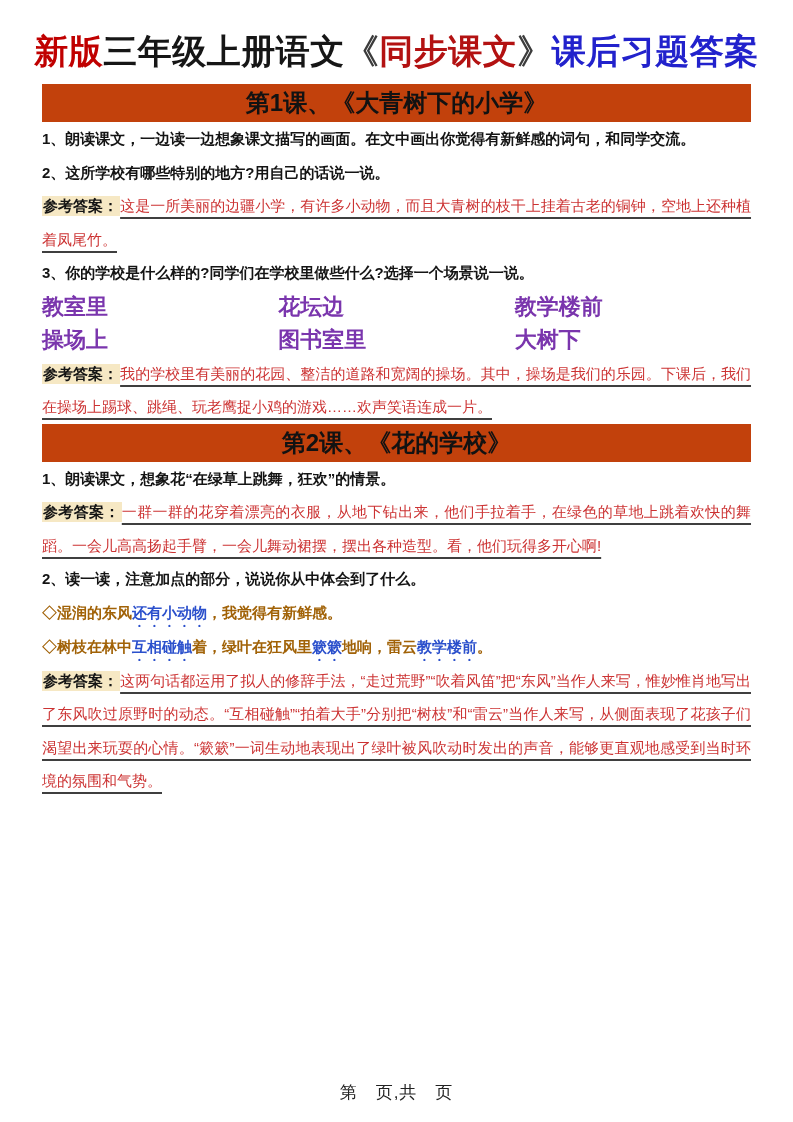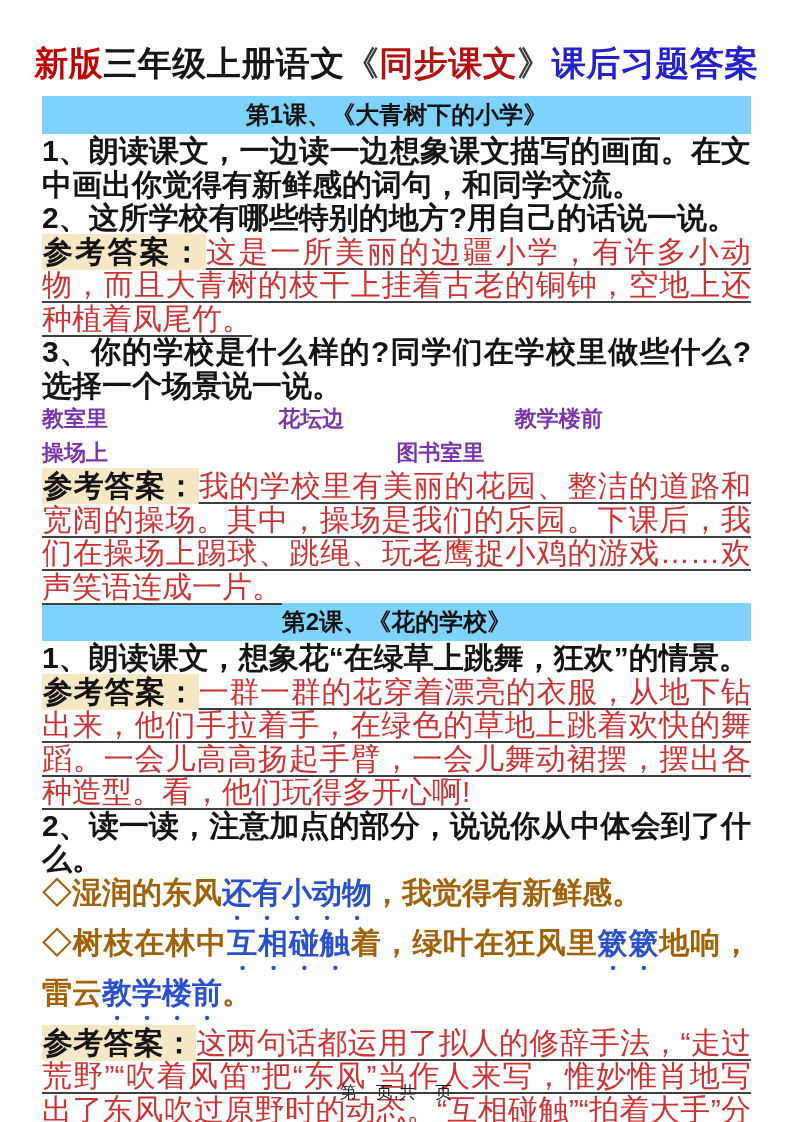--- a/index.html
+++ b/index.html
@@ -14,7 +14,7 @@
     overflow:hidden;
   }
   .title {
-    padding-top:40px;
+    padding-top:28px;
     text-align:center;
     font-size:34px;
     font-weight:bold;

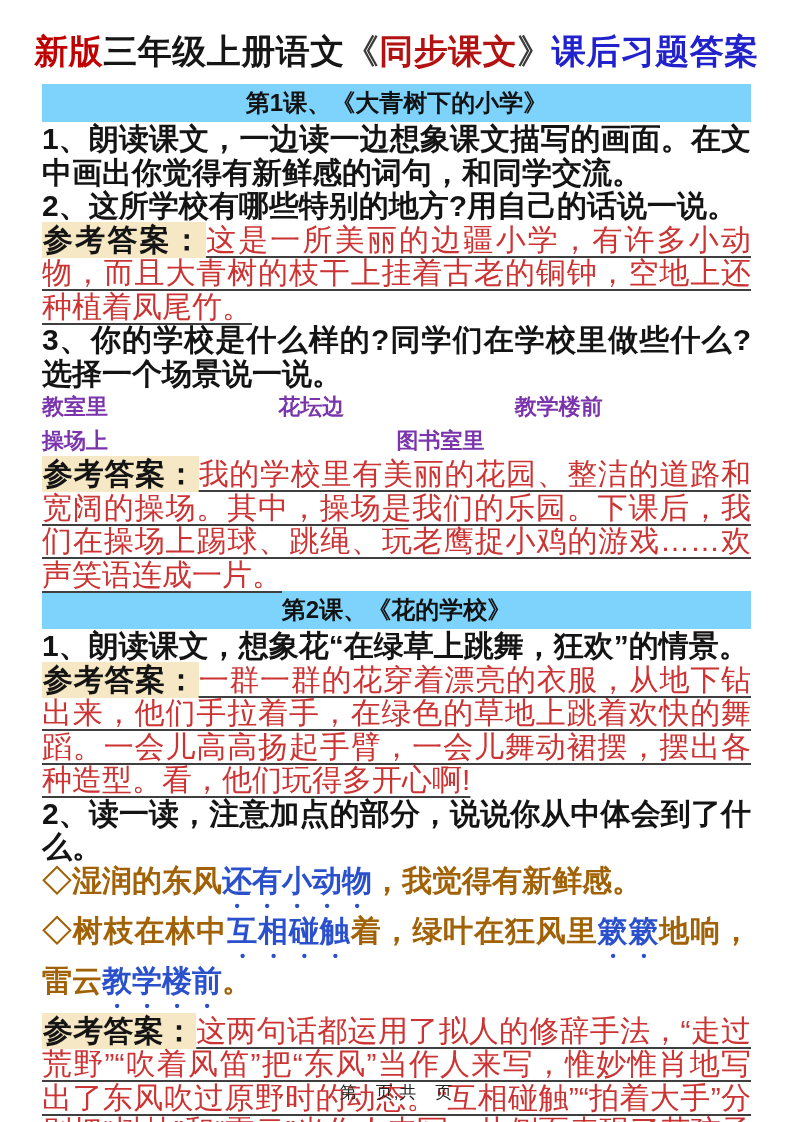--- a/index.html
+++ b/index.html
@@ -31,7 +31,7 @@
   .content { margin:10px 42px 0 42px; }
 
   .section-bar {
-    background:#7dd3fc;
+    background:#c2410c;
     height:38px;
     line-height:38px;
     text-align:center;

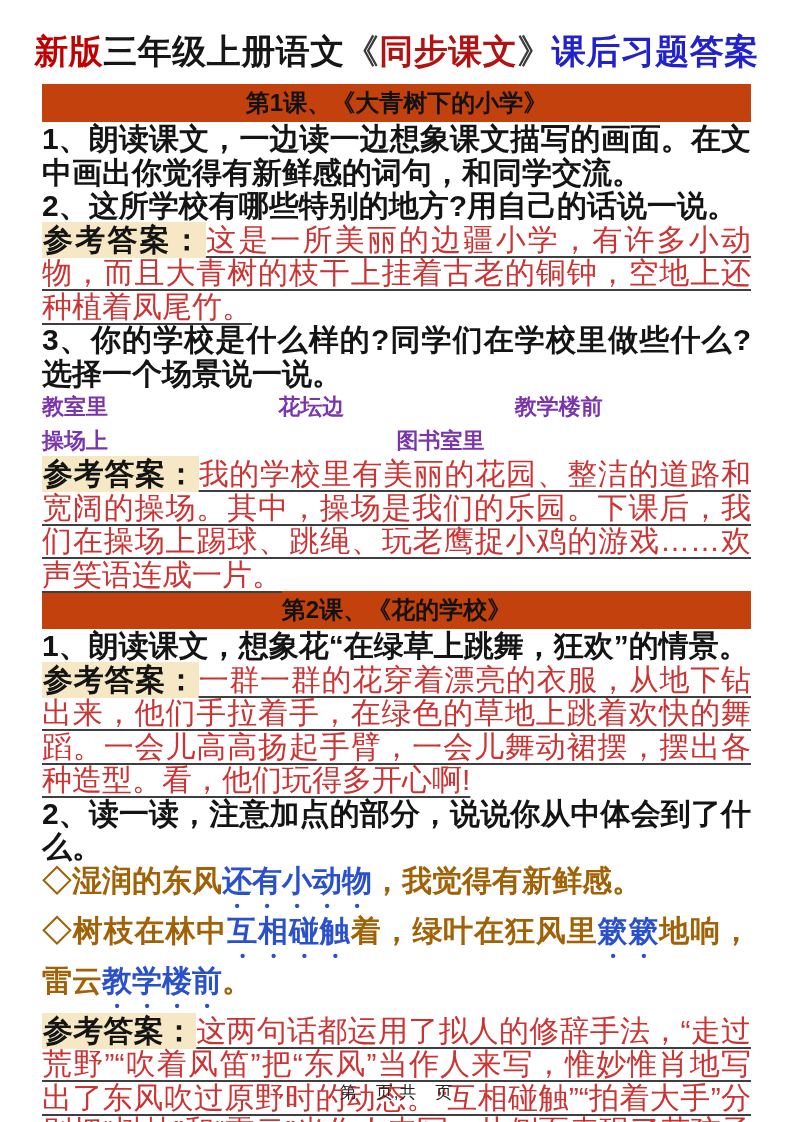--- a/index.html
+++ b/index.html
@@ -40,7 +40,7 @@
     color:#121212;
   }
   .para {
-    font-size:30px;
+    font-size:15px;
     line-height:33.5px;
     text-align:justify;
     text-justify:inter-character;

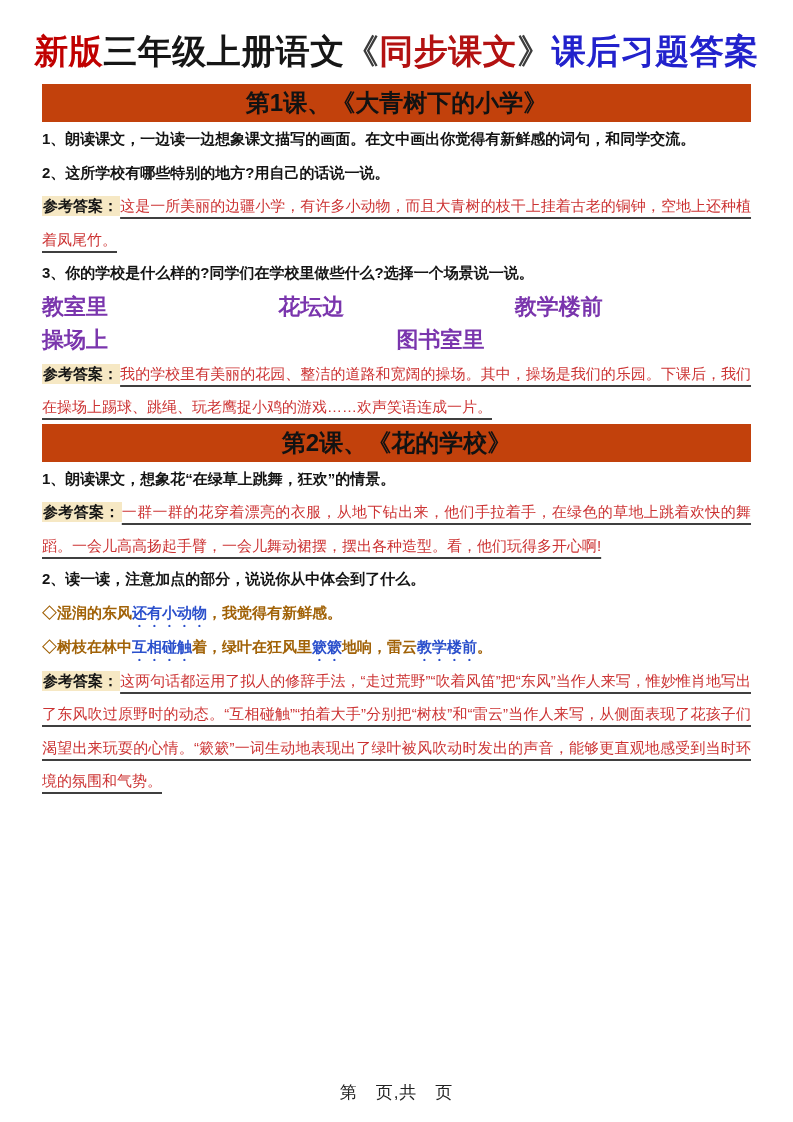--- a/index.html
+++ b/index.html
@@ -109,6 +109,7 @@
         <div class="options-row">
           <span class="option-word">操场上</span>
           <span class="option-word">图书室里</span>
+          <span class="option-word">大树下</span>
         </div>
       </div>
       <div class="para"><span class="r-label">参考答案：</span><span class="r-red">我的学校里有美丽的花园、整洁的道路和宽阔的操场。其中，操场是我们的乐园。下课后，我们在操场上踢球、跳绳、玩老鹰捉小鸡的游戏……欢声笑语连成一片。</span></div>

